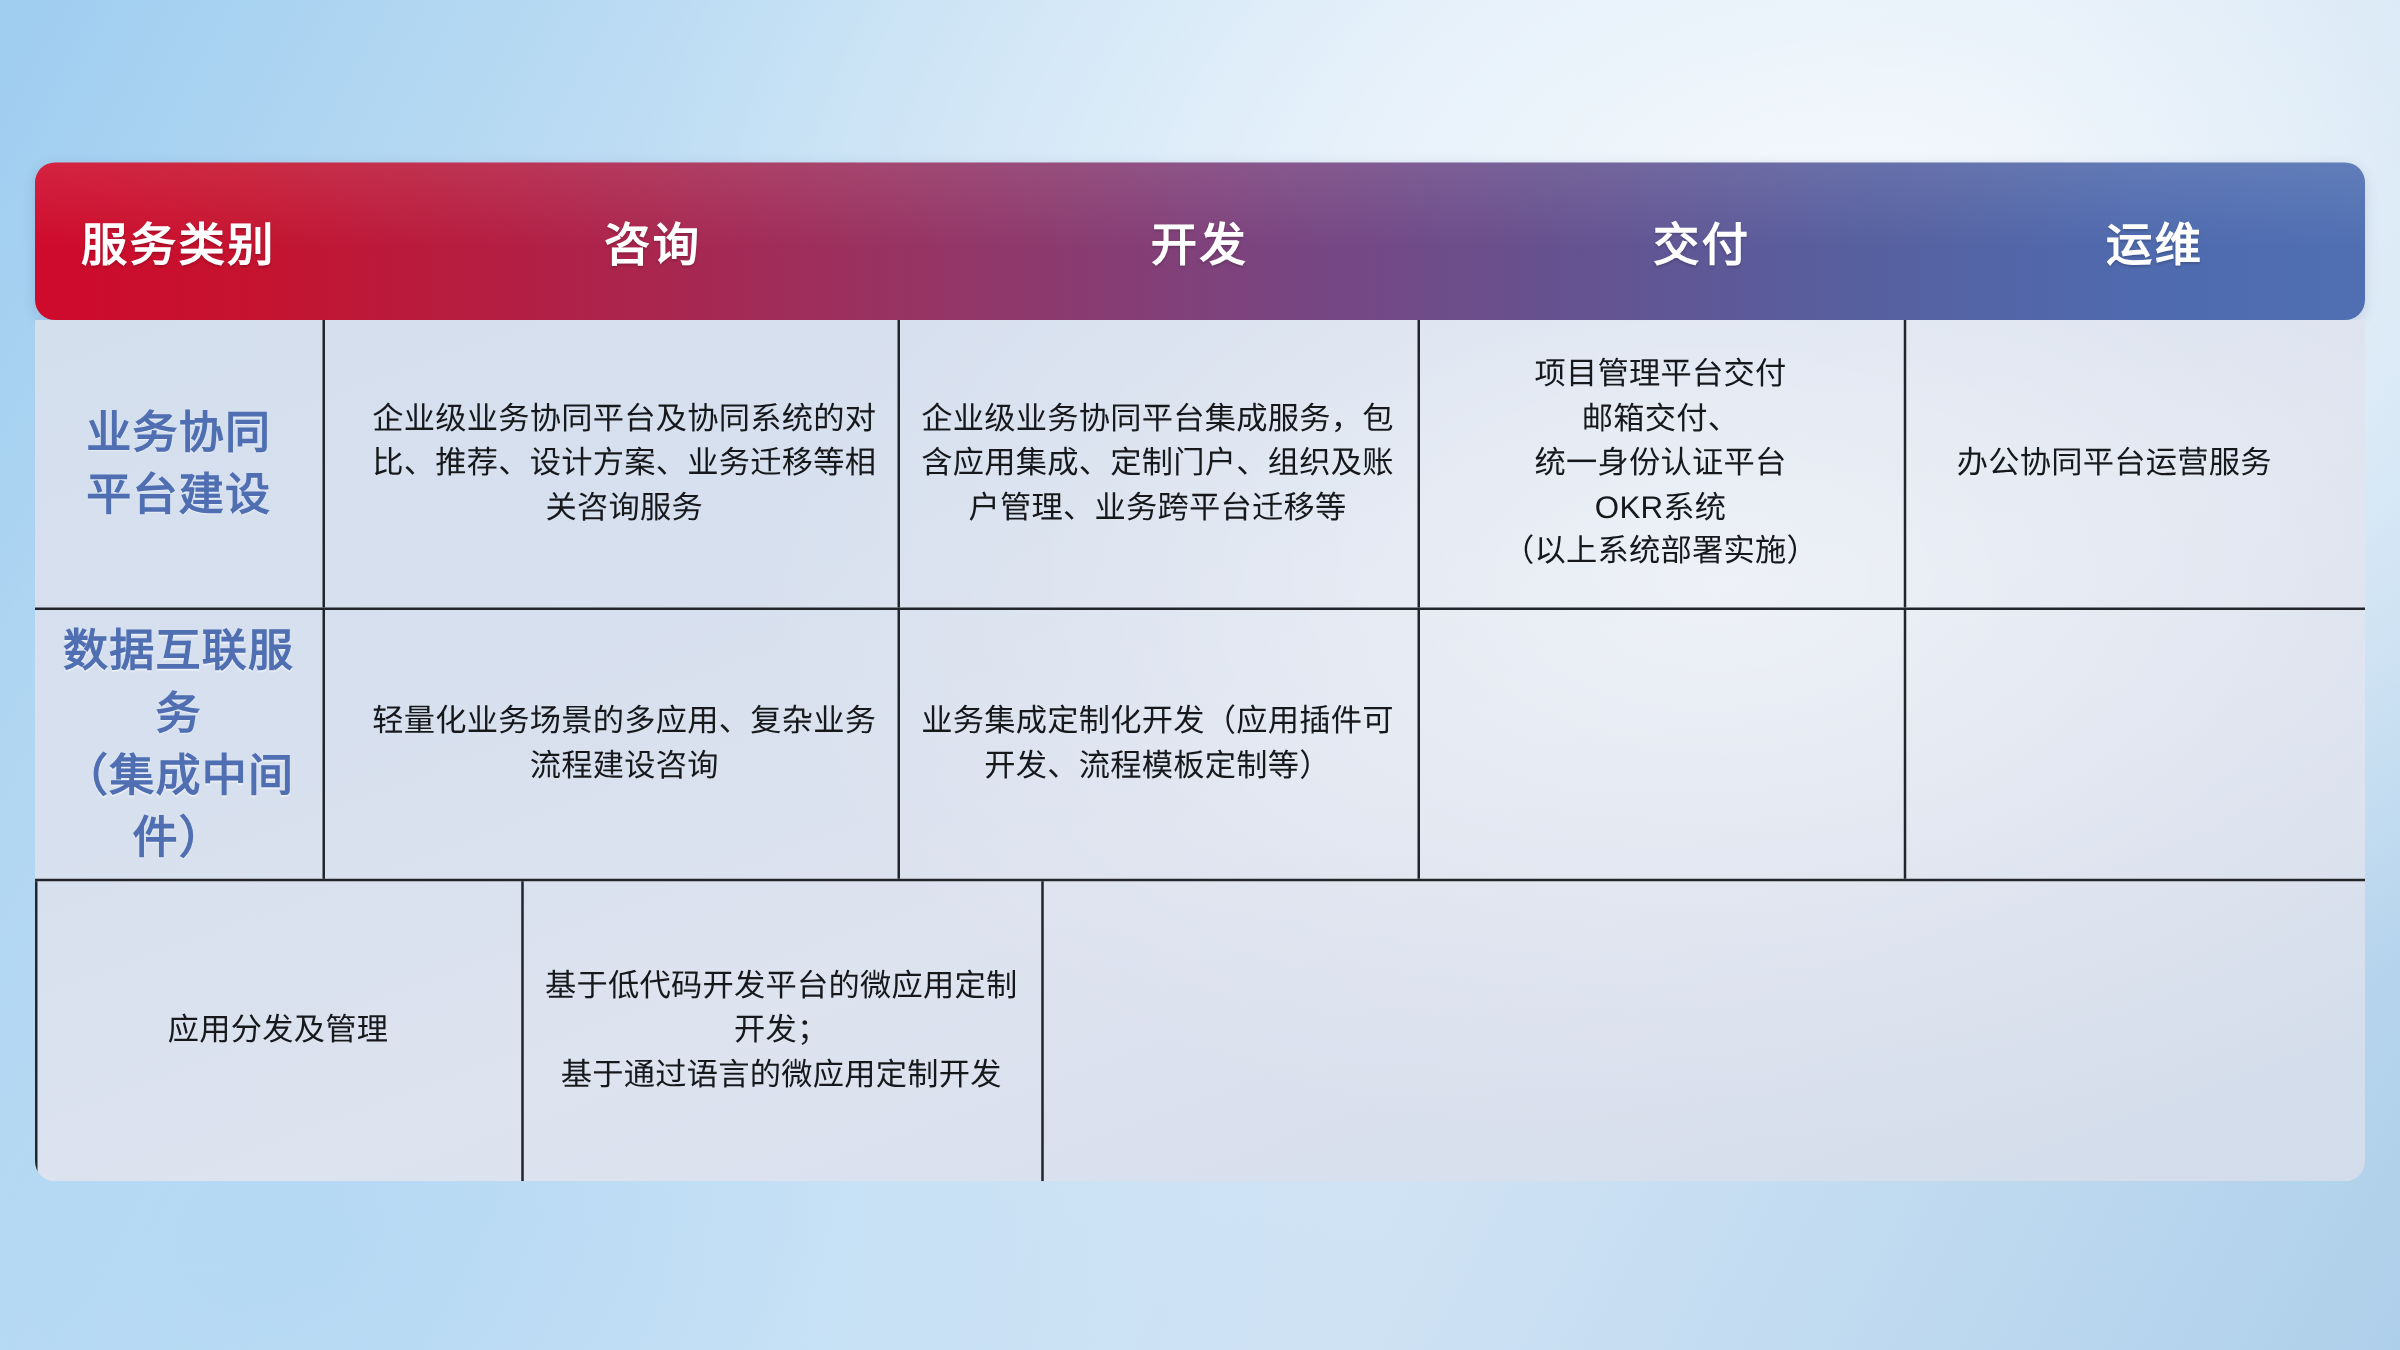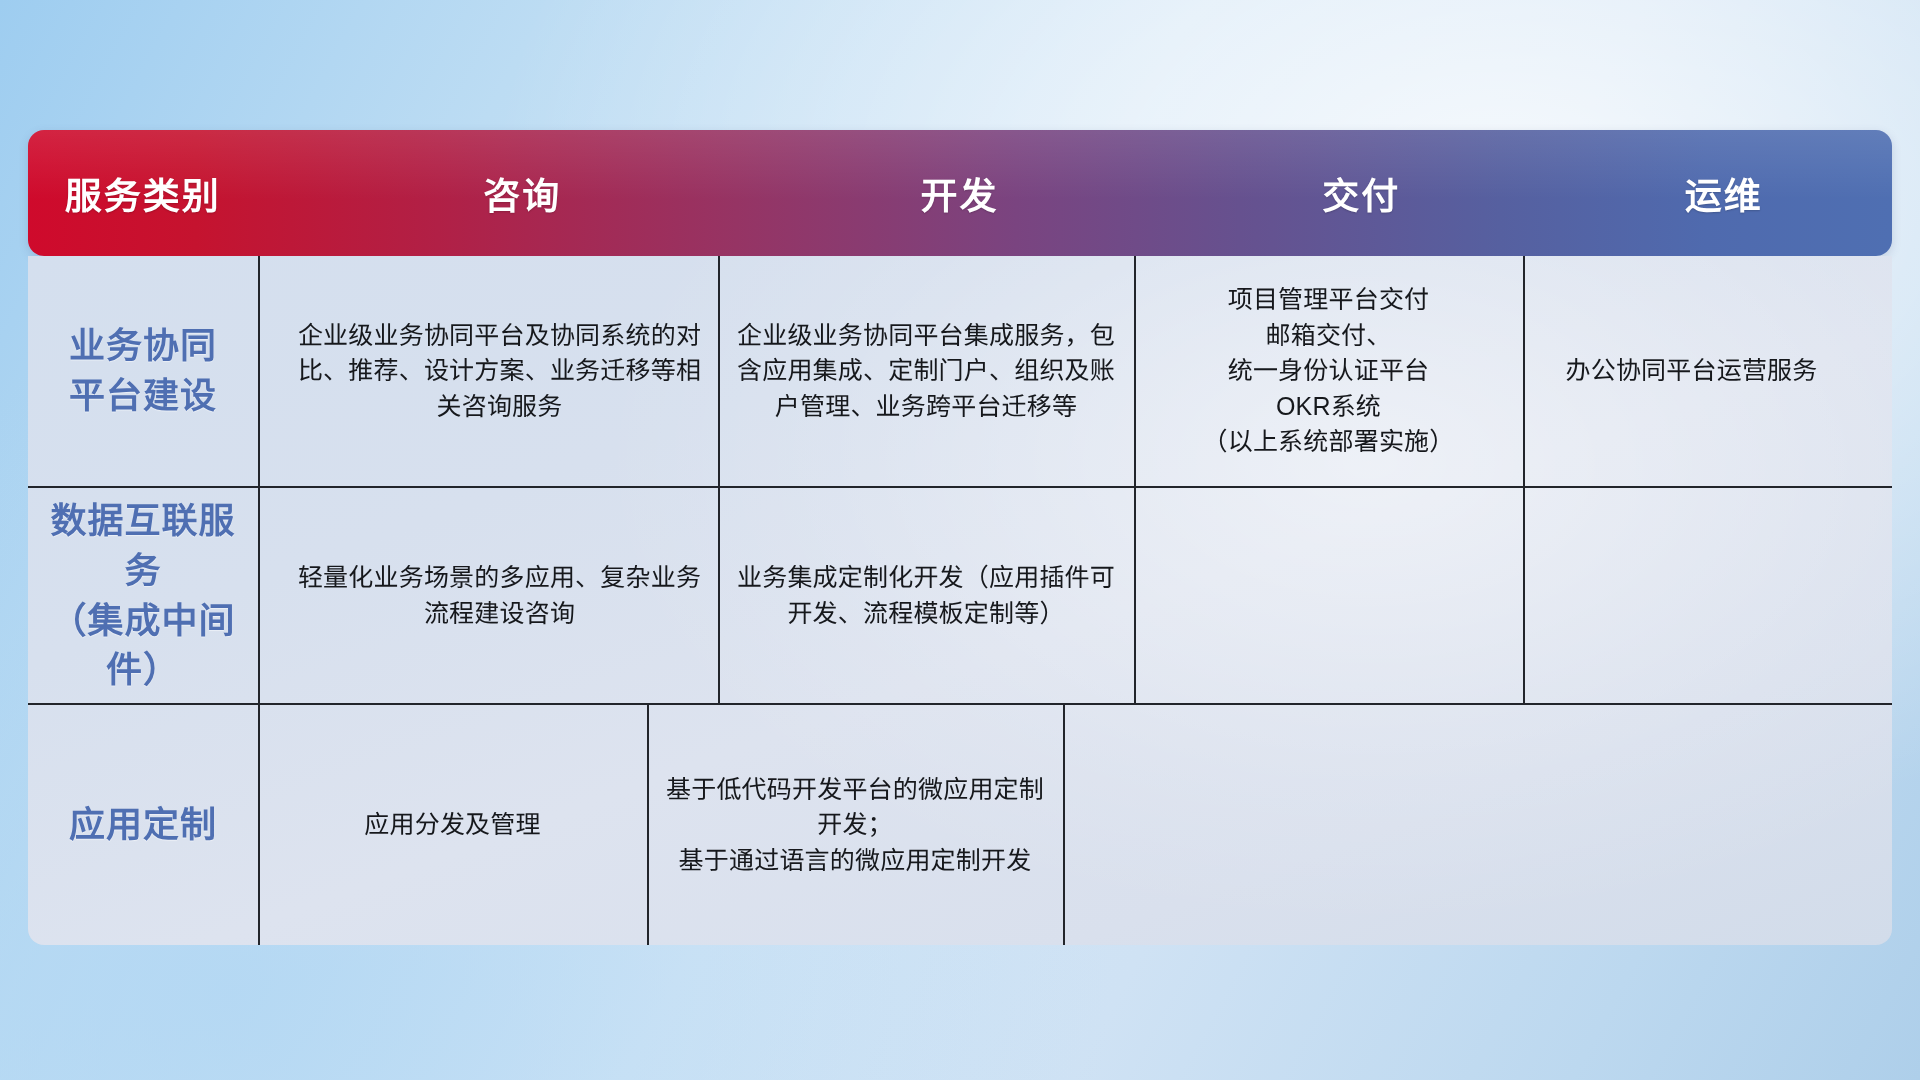--- a/index.html
+++ b/index.html
@@ -188,9 +188,6 @@
       </div>
 
       <div class="row r3">
-        <div class="cell c0">
-          <div class="cat">应用定制</div>
-        </div>
         <div class="cell c3 vline">
           <div class="txt">应用分发及管理</div>
         </div>

